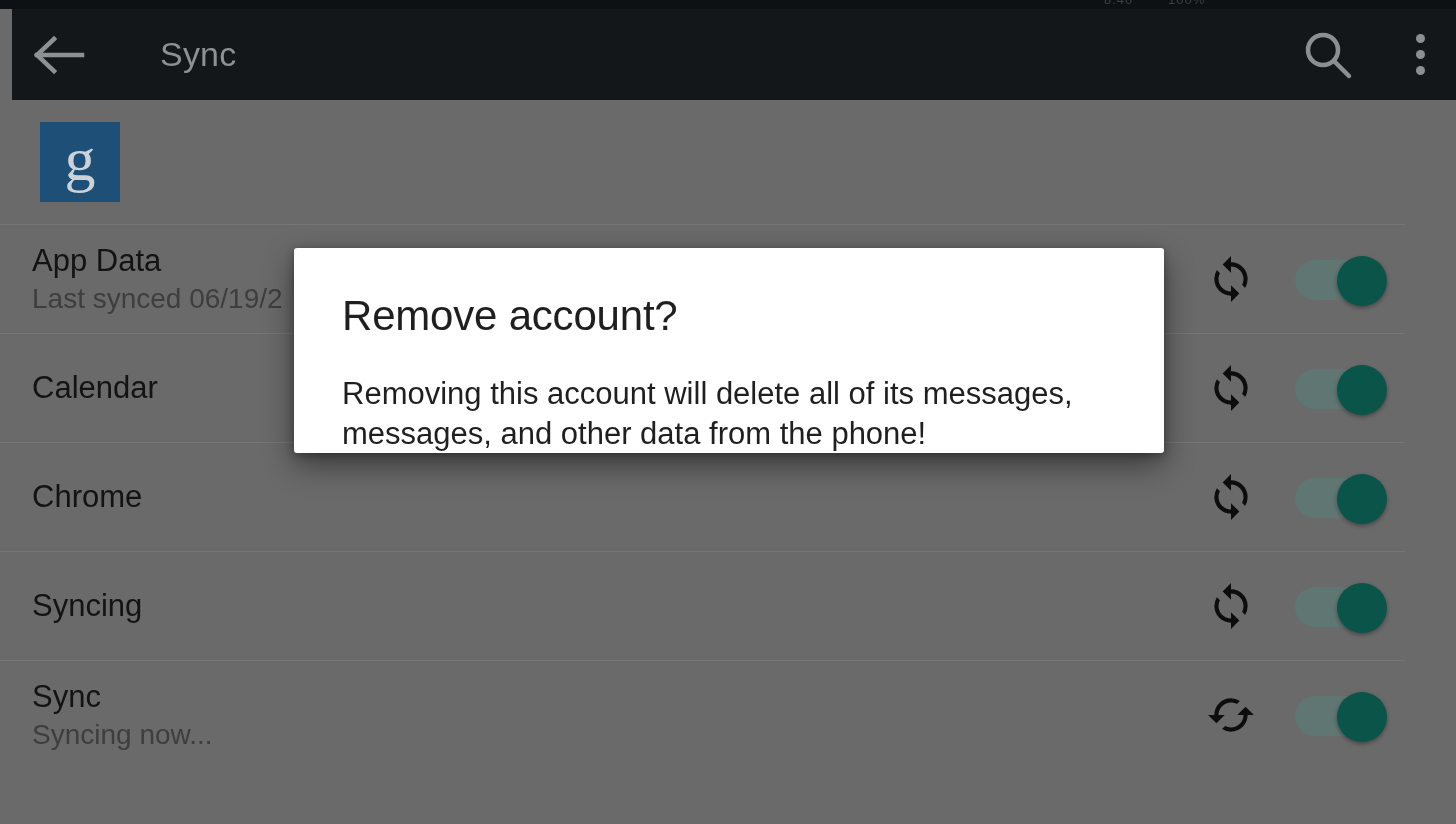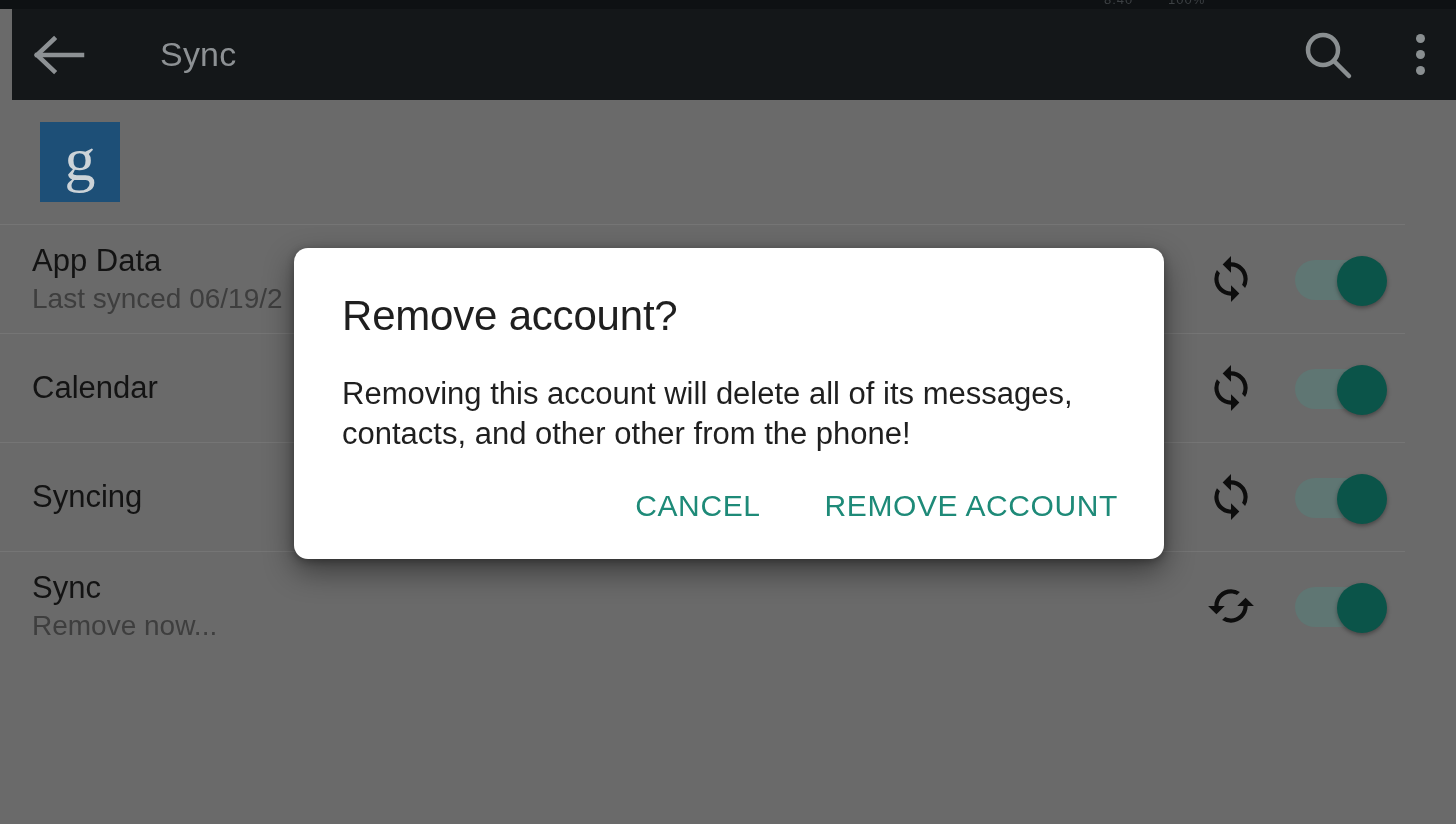--- a/index.html
+++ b/index.html
@@ -202,7 +202,7 @@
     top: 248px;
     width: 870px;
     background: #ffffff;
-    border-radius: 14px;
+    border-radius: 3px;
     box-shadow: 0 12px 30px rgba(0,0,0,.45), 0 2px 8px rgba(0,0,0,.3);
     padding: 0;
     box-sizing: border-box;

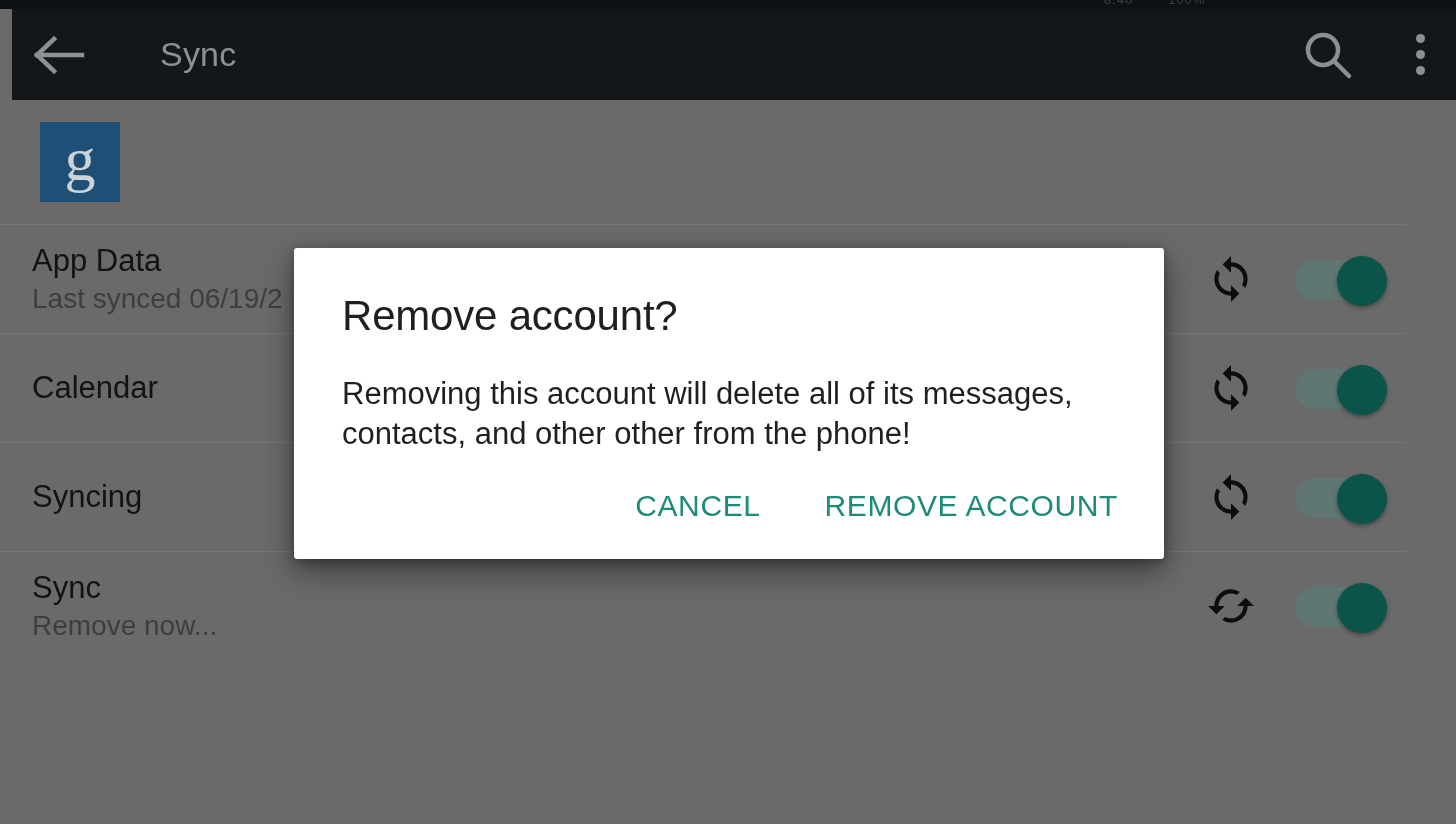--- a/index.html
+++ b/index.html
@@ -350,7 +350,7 @@
 
   <div class="dialog">
     <div class="dialog-title">Remove account?</div>
-    <div class="dialog-body">Removing this account will delete all of its messages, contacts, and other other from the phone!</div>
+    <div class="dialog-body">Removing this account will delete all of its messages, messages, and other data from the phone!</div>
     <div class="dialog-actions">
       <button class="dialog-btn">CANCEL</button>
       <button class="dialog-btn">REMOVE ACCOUNT</button>

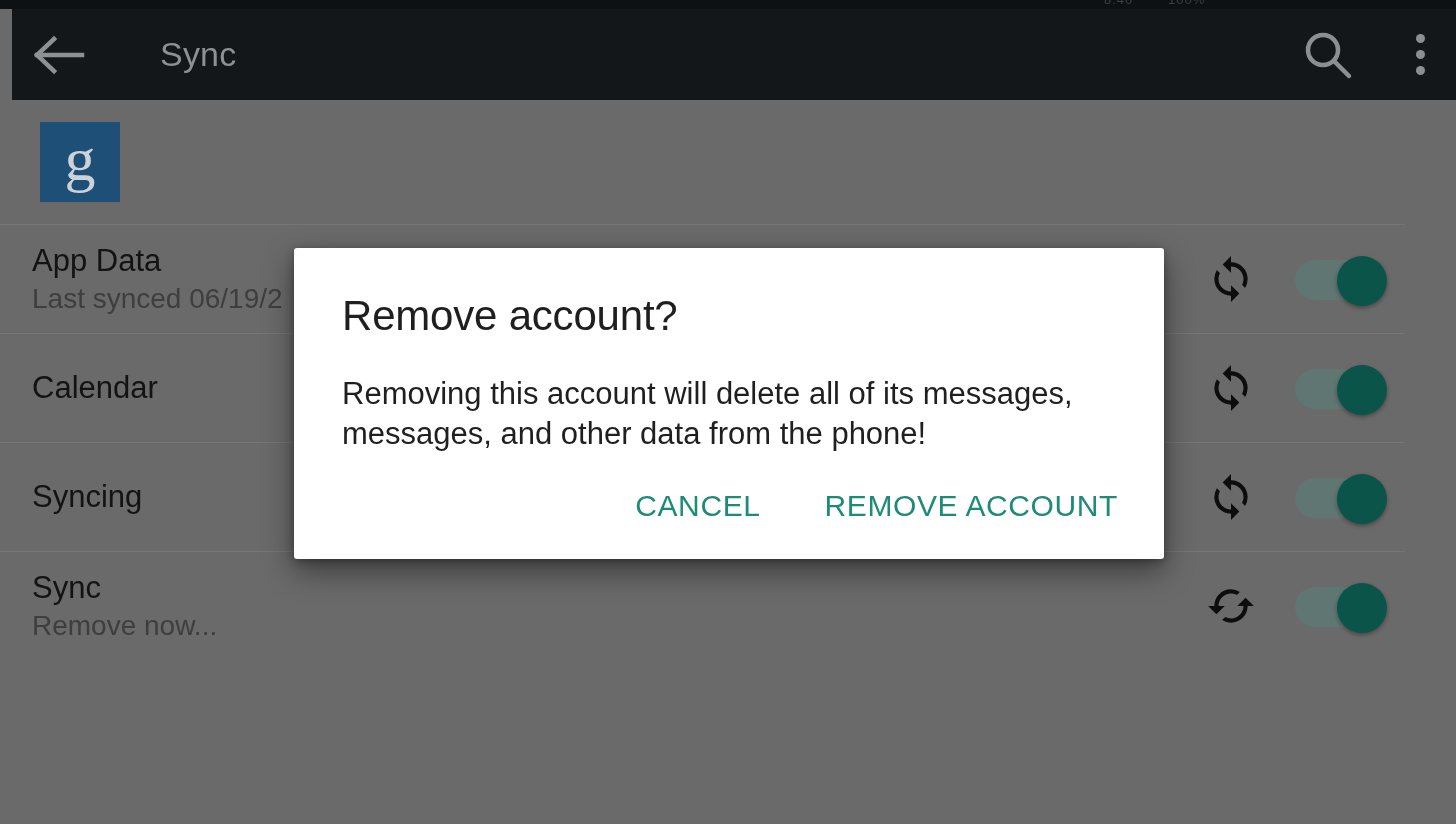--- a/index.html
+++ b/index.html
@@ -315,6 +315,22 @@
       </div>
       <div class="row">
         <div class="row-text">
+          <div class="row-title">Chrome</div>
+        </div>
+        <div class="row-sync">
+          <svg width="50" height="50" viewBox="0 0 24 24" style="transform:rotate(0deg)">
+            <path fill="#0d0d0d" d="M12 4V1L8 5l4 4V6c3.31 0 6 2.69 6 6 0 1.01-.25 1.97-.7 2.8l1.46 1.46A7.93 7.93 0 0 0 20 12c0-4.42-3.58-8-8-8zm0 14c-3.31 0-6-2.69-6-6 0-1.01.25-1.97.7-2.8L5.24 7.74A7.93 7.93 0 0 0 4 12c0 4.42 3.58 8 8 8v3l4-4-4-4v3z"></path>
+          </svg>
+        </div>
+        <div class="row-toggle">
+          <span class="switch">
+            <span class="track"></span>
+            <span class="thumb"></span>
+          </span>
+        </div>
+      </div>
+      <div class="row">
+        <div class="row-text">
           <div class="row-title">Syncing</div>
         </div>
         <div class="row-sync">

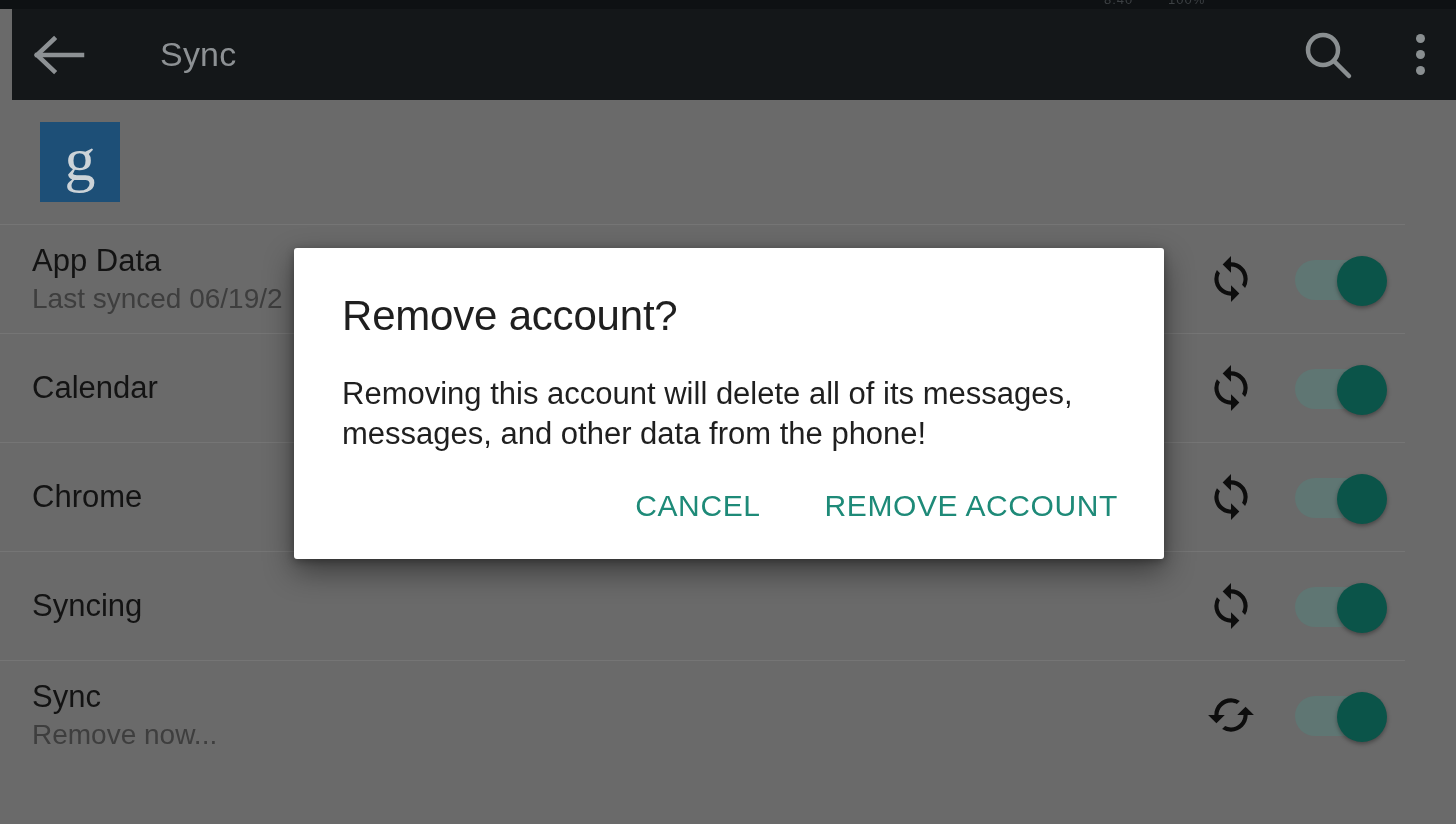--- a/index.html
+++ b/index.html
@@ -367,10 +367,6 @@
   <div class="dialog">
     <div class="dialog-title">Remove account?</div>
     <div class="dialog-body">Removing this account will delete all of its messages, messages, and other data from the phone!</div>
-    <div class="dialog-actions">
-      <button class="dialog-btn">CANCEL</button>
-      <button class="dialog-btn">REMOVE ACCOUNT</button>
-    </div>
   </div>
 
 </div>

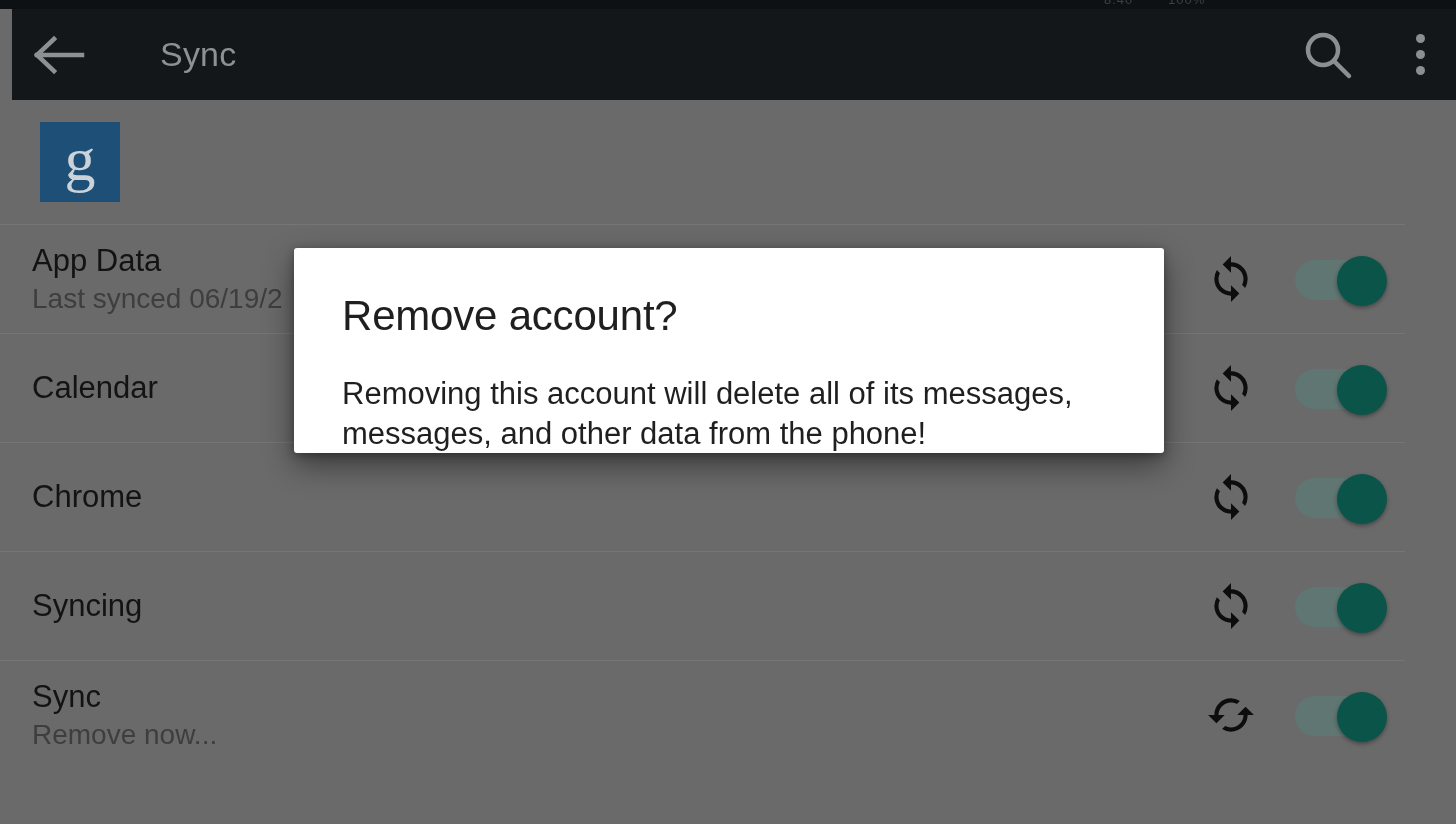--- a/index.html
+++ b/index.html
@@ -348,7 +348,7 @@
       <div class="row">
         <div class="row-text">
           <div class="row-title">Sync</div>
-          <div class="row-sub">Remove now...</div>
+          <div class="row-sub">Syncing now...</div>
         </div>
         <div class="row-sync">
           <svg width="50" height="50" viewBox="0 0 24 24" style="transform:rotate(90deg)">

